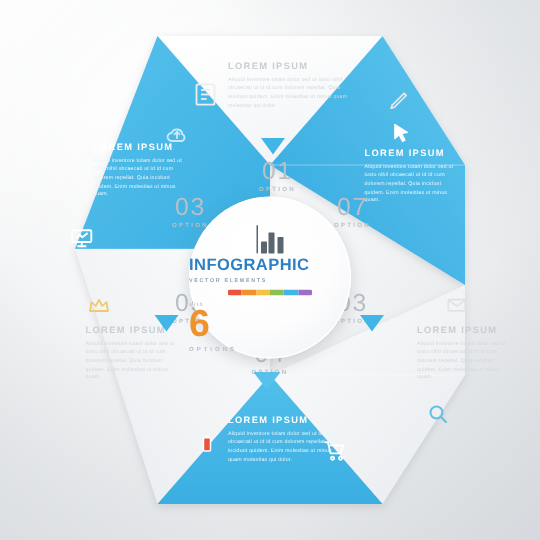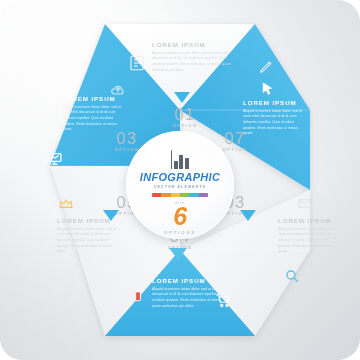--- a/index.html
+++ b/index.html
@@ -13,7 +13,6 @@
     position:relative;width:360px;height:360px;overflow:hidden;
     background:
       radial-gradient(circle at 30% 22%, #ffffff 0%, #f4f5f6 38%, #e7e9eb 72%, #dfe2e5 100%);
-    border-radius: 22px;
   }
   
   #stage:before{

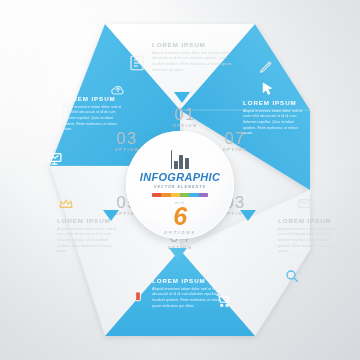--- a/index.html
+++ b/index.html
@@ -64,7 +64,7 @@
     box-shadow:0 3px 10px rgba(120,130,140,.30), 0 0 0 1px rgba(255,255,255,.9) inset;
     display:flex;flex-direction:column;align-items:center;justify-content:flex-start;
   }
-  #center-inner{width:100%;padding-top:17px;text-align:center;font-style:italic;}
+  #center-inner{width:100%;padding-top:17px;}
   .brand-chart{height:21px;display:flex;align-items:flex-end;justify-content:center;gap:1.6px;margin-bottom:3px;}
   .brand-chart i{display:block;width:4px;background:#5b6570;border-radius:.5px;}
   .brand-chart i.needle{width:1px;background:#5b6570;}

